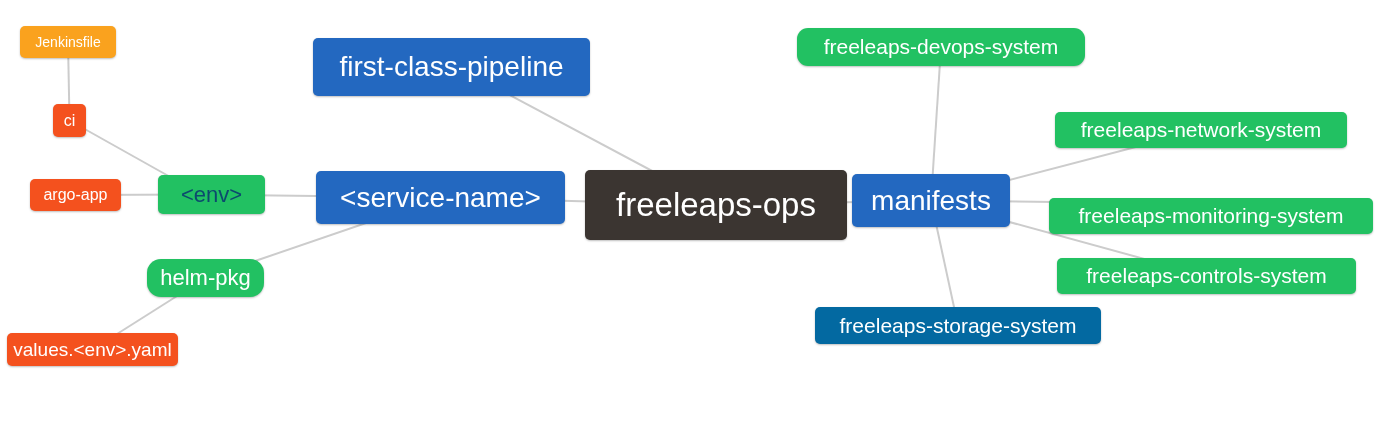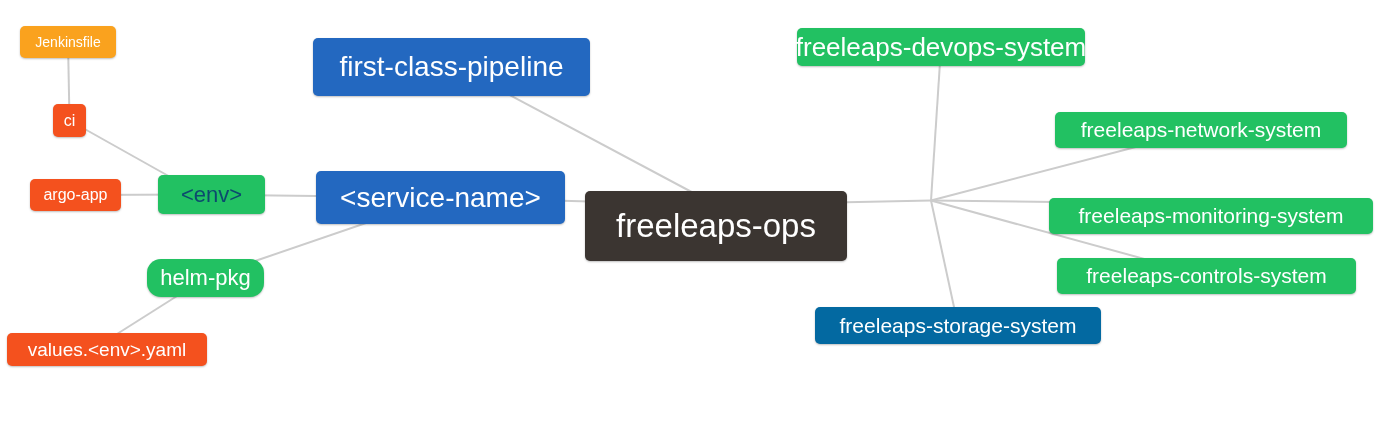--- a/index.html
+++ b/index.html
@@ -63,7 +63,7 @@
     <div class="node" style="left: 30px; top: 179px; width: 91px; height: 32px; font-size: 16px; background: rgb(244, 81, 30); color: rgb(255, 255, 255);">argo-app</div>
     <div class="node" style="left: 7px; top: 333px; width: 200px; height: 33px; font-size: 19px; background: rgb(244, 81, 30); color: rgb(255, 255, 255);">values.&lt;env&gt;.yaml</div>
     <div class="node" style="left: 20px; top: 26px; width: 96px; height: 32px; font-size: 14px; background: rgb(250, 162, 30); color: rgb(255, 255, 255);">Jenkinsfile</div>
-    <div class="node" style="left: 797px; top: 28px; width: 288px; height: 38px; font-size: 26px; background: rgb(34, 193, 98); color: rgb(255, 255, 255);">freeleaps-devops-system</div>
+    <div class="node" style="left: 797px; top: 28px; width: 288px; height: 38px; font-size: 21px; background: rgb(34, 193, 98); color: rgb(255, 255, 255); border-radius: 11px;">freeleaps-devops-system</div>
     <div class="node" style="left: 1055px; top: 112px; width: 292px; height: 36px; font-size: 21px; background: rgb(34, 193, 98); color: rgb(255, 255, 255);">freeleaps-network-system</div>
     <div class="node" style="left: 1049px; top: 198px; width: 324px; height: 36px; font-size: 21px; background: rgb(34, 193, 98); color: rgb(255, 255, 255);">freeleaps-monitoring-system</div>
     <div class="node" style="left: 1057px; top: 258px; width: 299px; height: 36px; font-size: 21px; background: rgb(34, 193, 98); color: rgb(255, 255, 255);">freeleaps-controls-system</div>

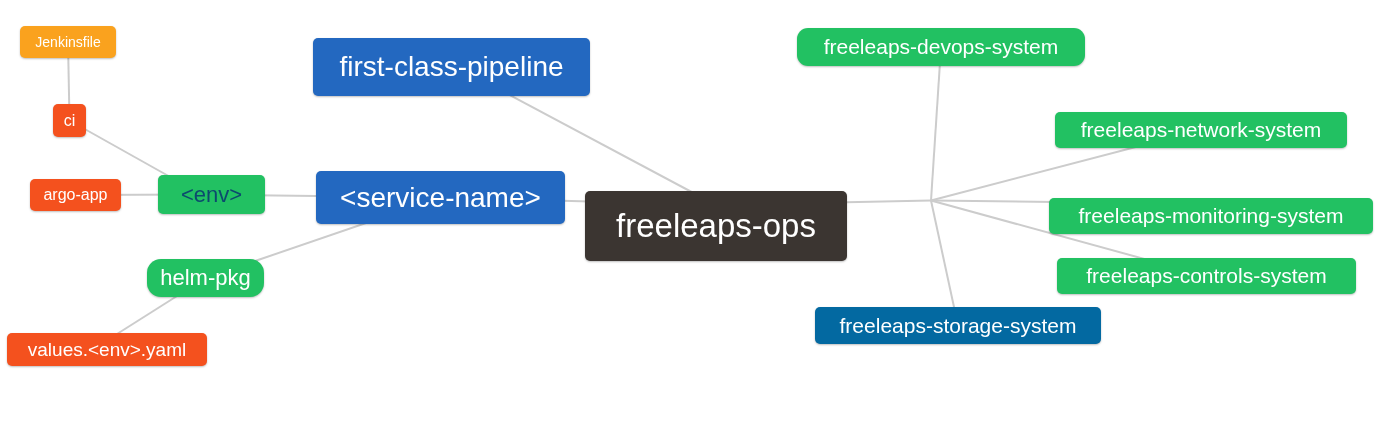--- a/index.html
+++ b/index.html
@@ -54,7 +54,7 @@
       <line x1="931" y1="200.5" x2="1206.5" y2="276" stroke="#CCCCCC" stroke-width="2"></line>
       <line x1="931" y1="200.5" x2="958" y2="325.5" stroke="#CCCCCC" stroke-width="2"></line>
     </svg>
-<div class="node" style="left: 585px; top: 170px; width: 262px; height: 70px; font-size: 33px; background: rgb(59, 53, 49); color: rgb(255, 255, 255); margin-top: 21px;">freeleaps-ops</div>
+<div class="node" style="left: 585px; top: 170px; width: 262px; height: 70px; font-size: 33px; background: rgb(59, 53, 49); color: rgb(255, 255, 255);">freeleaps-ops</div>
     <div class="node" style="left: 313px; top: 38px; width: 277px; height: 58px; font-size: 28px; background: rgb(35, 104, 192); color: rgb(255, 255, 255);">first-class-pipeline</div>
     <div class="node" style="left: 316px; top: 171px; width: 249px; height: 53px; font-size: 28px; background: rgb(35, 104, 192); color: rgb(255, 255, 255);">&lt;service-name&gt;</div>
     <div class="node" style="left: 158px; top: 175px; width: 107px; height: 39px; font-size: 22px; background: rgb(34, 193, 98); color: #0c4a6e;">&lt;env&gt;</div>

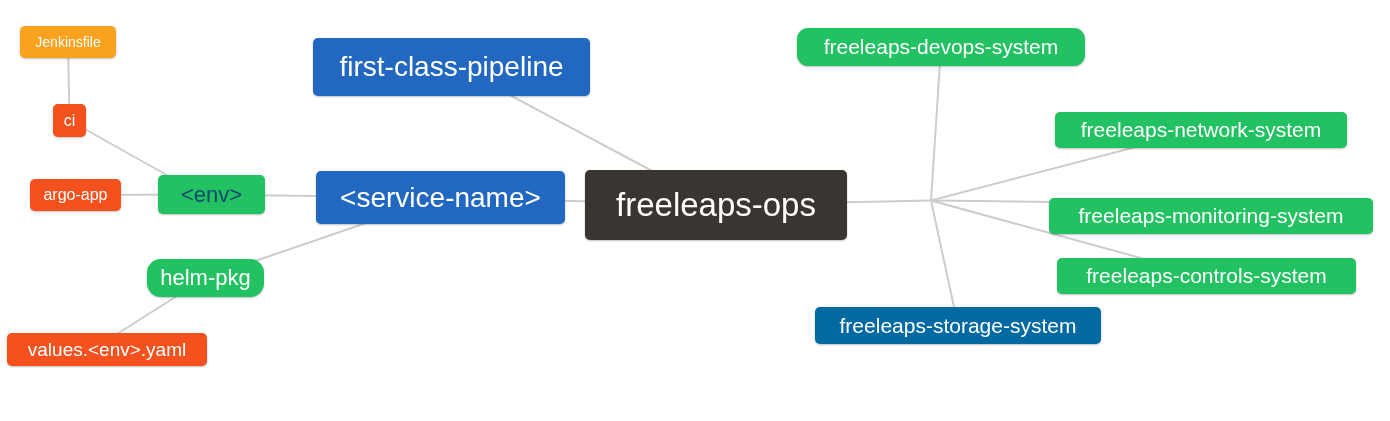--- a/index.html
+++ b/index.html
@@ -57,6 +57,7 @@
 <div class="node" style="left: 585px; top: 170px; width: 262px; height: 70px; font-size: 33px; background: rgb(59, 53, 49); color: rgb(255, 255, 255);">freeleaps-ops</div>
     <div class="node" style="left: 313px; top: 38px; width: 277px; height: 58px; font-size: 28px; background: rgb(35, 104, 192); color: rgb(255, 255, 255);">first-class-pipeline</div>
     <div class="node" style="left: 316px; top: 171px; width: 249px; height: 53px; font-size: 28px; background: rgb(35, 104, 192); color: rgb(255, 255, 255);">&lt;service-name&gt;</div>
+    <div class="node" style="left: 852px; top: 174px; width: 158px; height: 53px; font-size: 28px; background: rgb(35, 104, 192); color: rgb(255, 255, 255);">manifests</div>
     <div class="node" style="left: 158px; top: 175px; width: 107px; height: 39px; font-size: 22px; background: rgb(34, 193, 98); color: #0c4a6e;">&lt;env&gt;</div>
     <div class="node" style="left: 147px; top: 259px; width: 117px; height: 38px; font-size: 22px; background: rgb(34, 193, 98); color: rgb(255, 255, 255); border-radius: 14px;">helm-pkg</div>
     <div class="node" style="left: 53px; top: 104px; width: 33px; height: 33px; font-size: 16px; background: rgb(244, 81, 30); color: rgb(255, 255, 255);">ci</div>

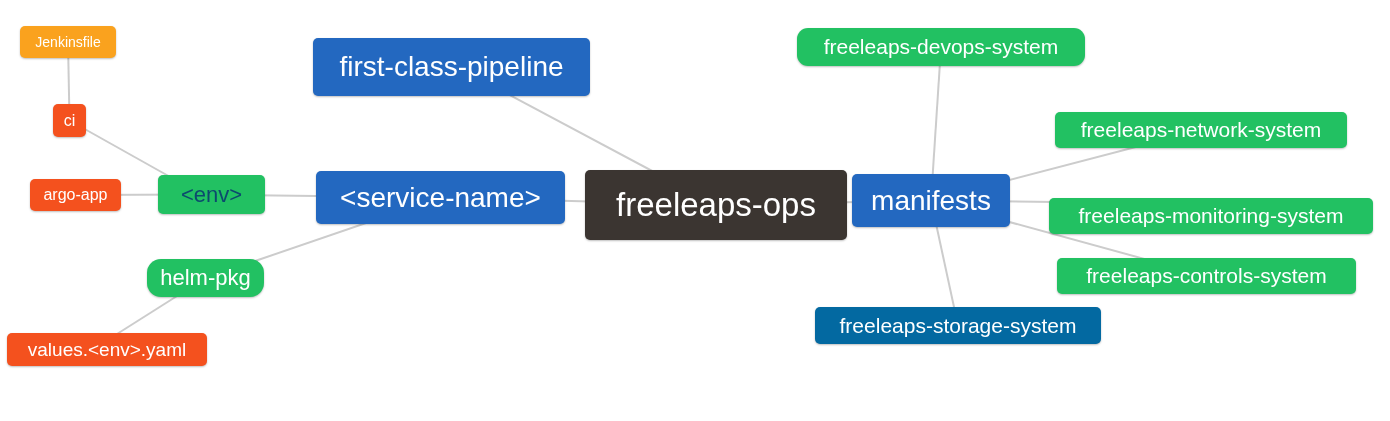--- a/index.html
+++ b/index.html
@@ -62,7 +62,7 @@
     <div class="node" style="left: 147px; top: 259px; width: 117px; height: 38px; font-size: 22px; background: rgb(34, 193, 98); color: rgb(255, 255, 255); border-radius: 14px;">helm-pkg</div>
     <div class="node" style="left: 53px; top: 104px; width: 33px; height: 33px; font-size: 16px; background: rgb(244, 81, 30); color: rgb(255, 255, 255);">ci</div>
     <div class="node" style="left: 30px; top: 179px; width: 91px; height: 32px; font-size: 16px; background: rgb(244, 81, 30); color: rgb(255, 255, 255);">argo-app</div>
-    <div class="node" style="left: 7px; top: 333px; width: 200px; height: 33px; font-size: 19px; background: rgb(244, 81, 30); color: rgb(255, 255, 255);">values.&lt;env&gt;.yaml</div>
+    <div class="node" style="left: 7px; top: 333px; width: 171px; height: 33px; font-size: 19px; background: rgb(244, 81, 30); color: rgb(255, 255, 255);">values.&lt;env&gt;.yaml</div>
     <div class="node" style="left: 20px; top: 26px; width: 96px; height: 32px; font-size: 14px; background: rgb(250, 162, 30); color: rgb(255, 255, 255);">Jenkinsfile</div>
     <div class="node" style="left: 797px; top: 28px; width: 288px; height: 38px; font-size: 21px; background: rgb(34, 193, 98); color: rgb(255, 255, 255); border-radius: 11px;">freeleaps-devops-system</div>
     <div class="node" style="left: 1055px; top: 112px; width: 292px; height: 36px; font-size: 21px; background: rgb(34, 193, 98); color: rgb(255, 255, 255);">freeleaps-network-system</div>

